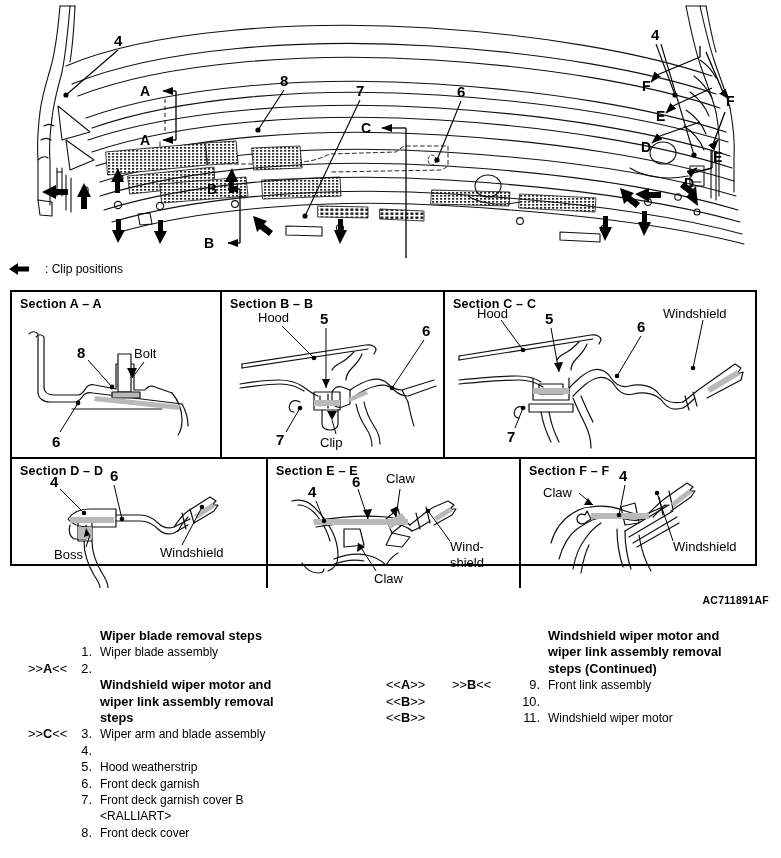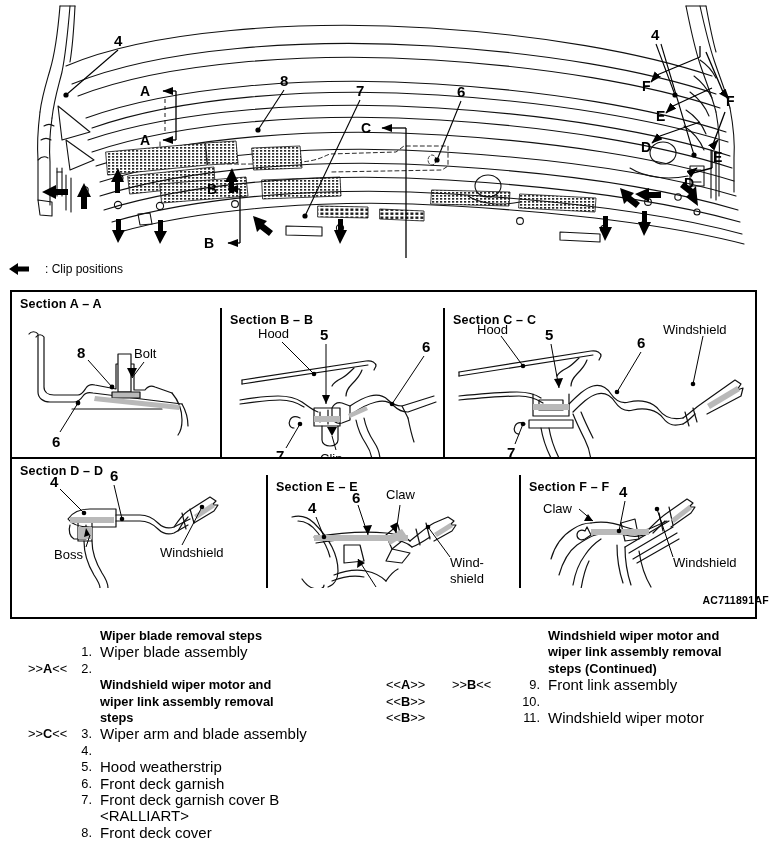--- a/index.html
+++ b/index.html
@@ -32,7 +32,7 @@
   
   #section-grid{
     position:absolute;left:10px;top:290px;
-    width:747px;height:329px;
+    width:747px;height:276px;
     border:2px solid #000;
     box-sizing:border-box;
   }

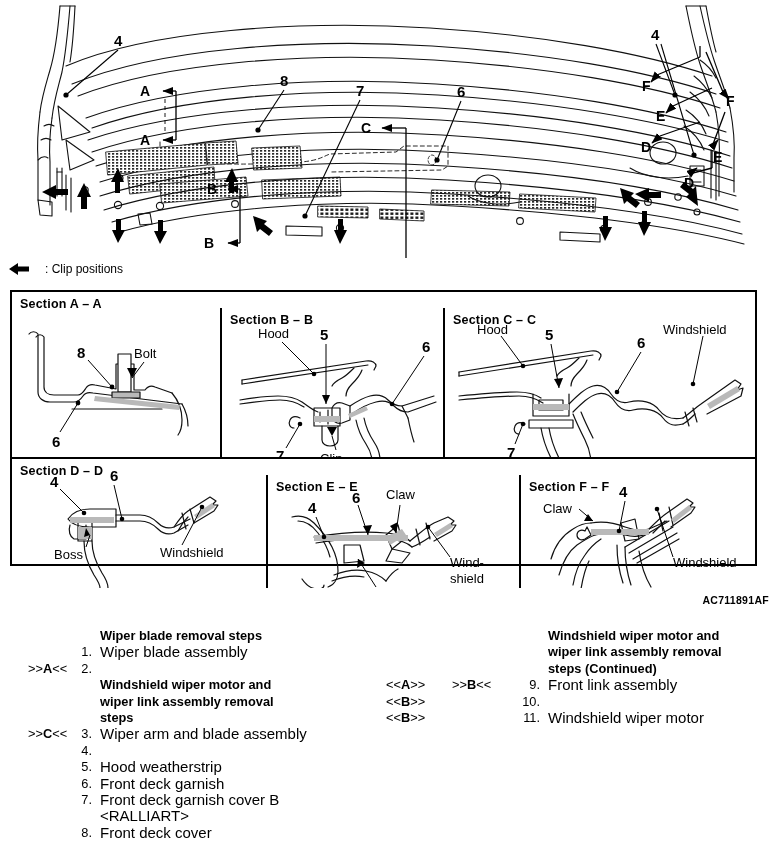--- a/index.html
+++ b/index.html
@@ -43,7 +43,7 @@
     position:relative;box-sizing:border-box;
     overflow:hidden;
   }
-  .sec-cell + .sec-cell{border-left:2px solid #000;margin-top:16px;}
+  .sec-cell + .sec-cell{border-left:2px solid #000;}
   .sec-title{
     position:absolute;left:8px;top:5px;
     font-size:12.5px;font-weight:bold;

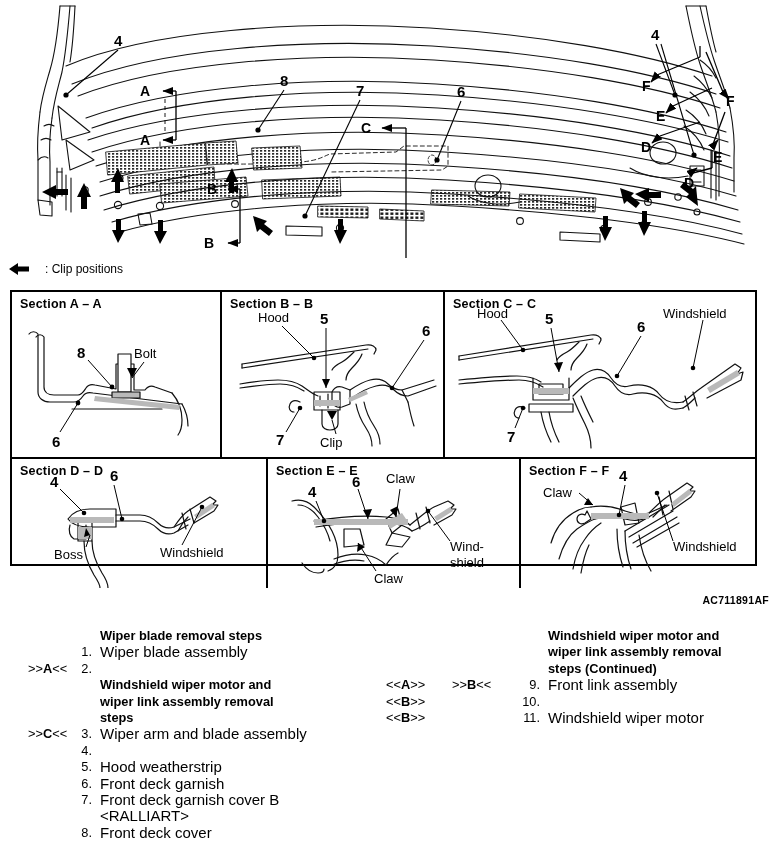--- a/index.html
+++ b/index.html
@@ -95,7 +95,7 @@
     padding-right:8px;box-sizing:border-box;
     font-size:12.8px;
   }
-  .txt{flex:1;font-size:15px;}
+  .txt{flex:1;font-size:12px;}
   .grp-head{
     font-weight:bold;font-size:12.8px;line-height:16.4px;
   }

